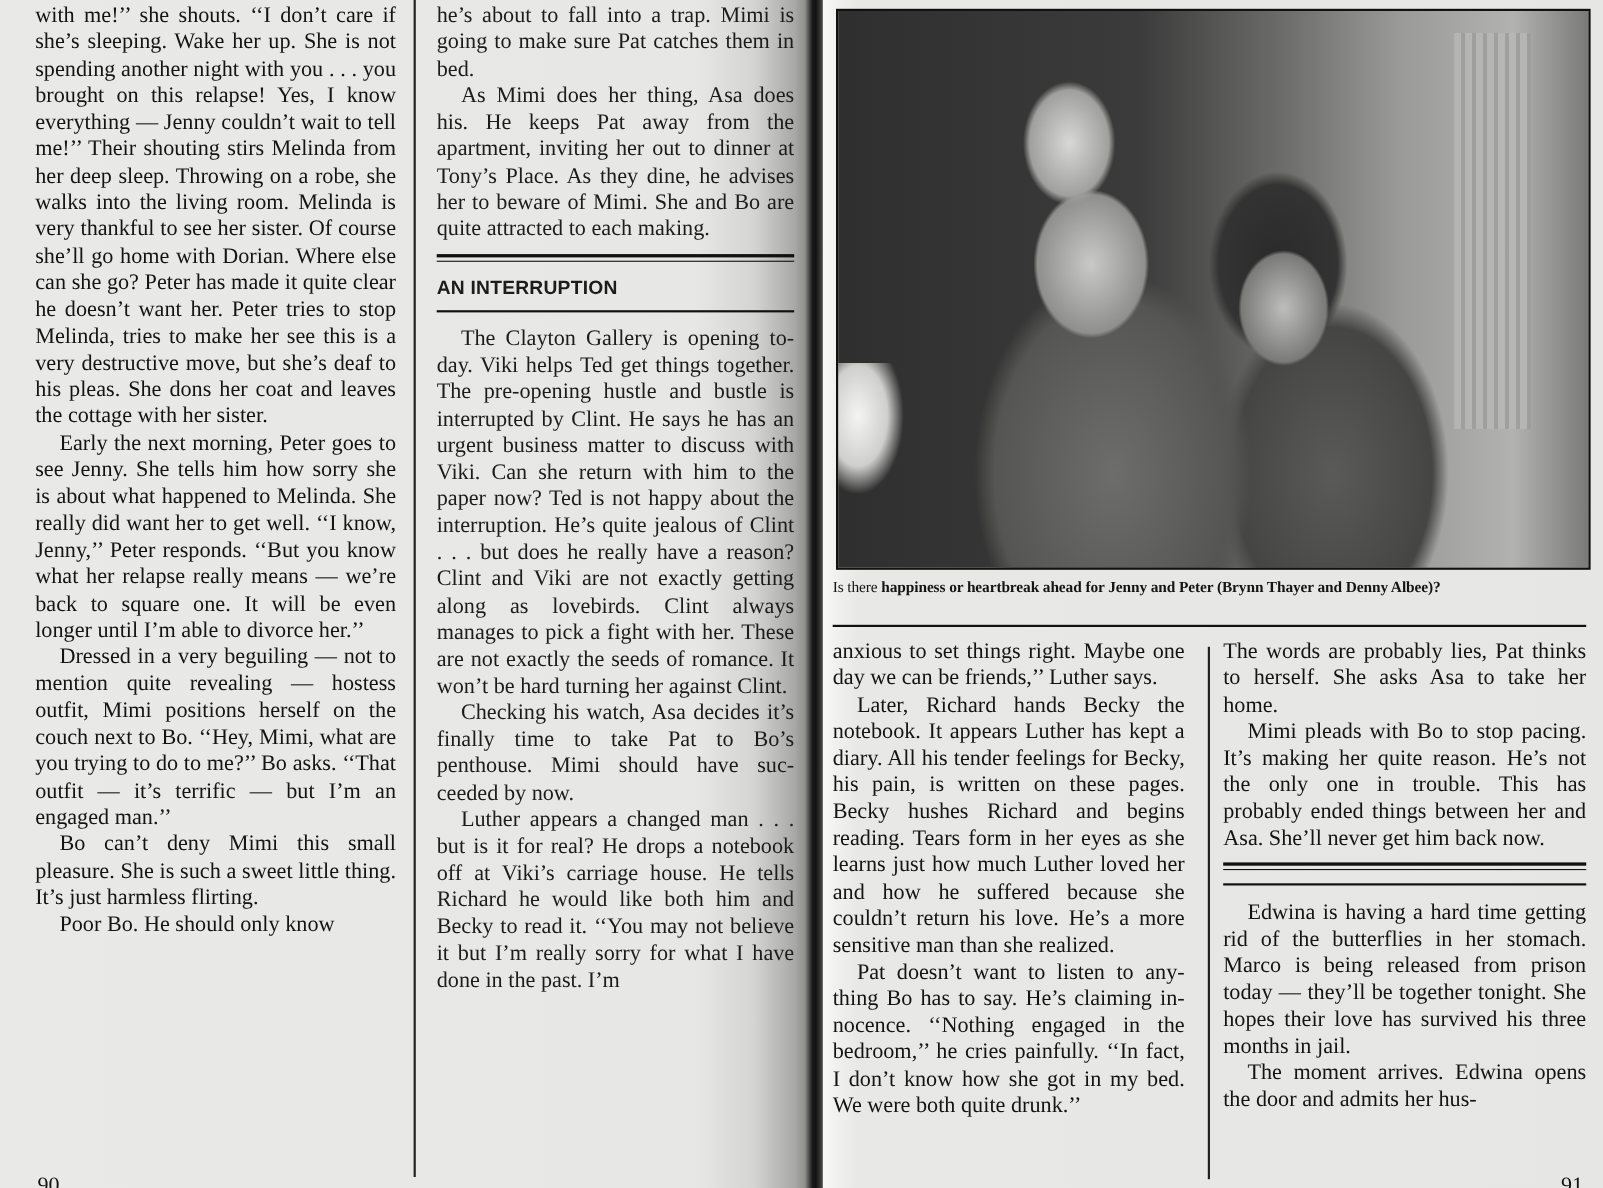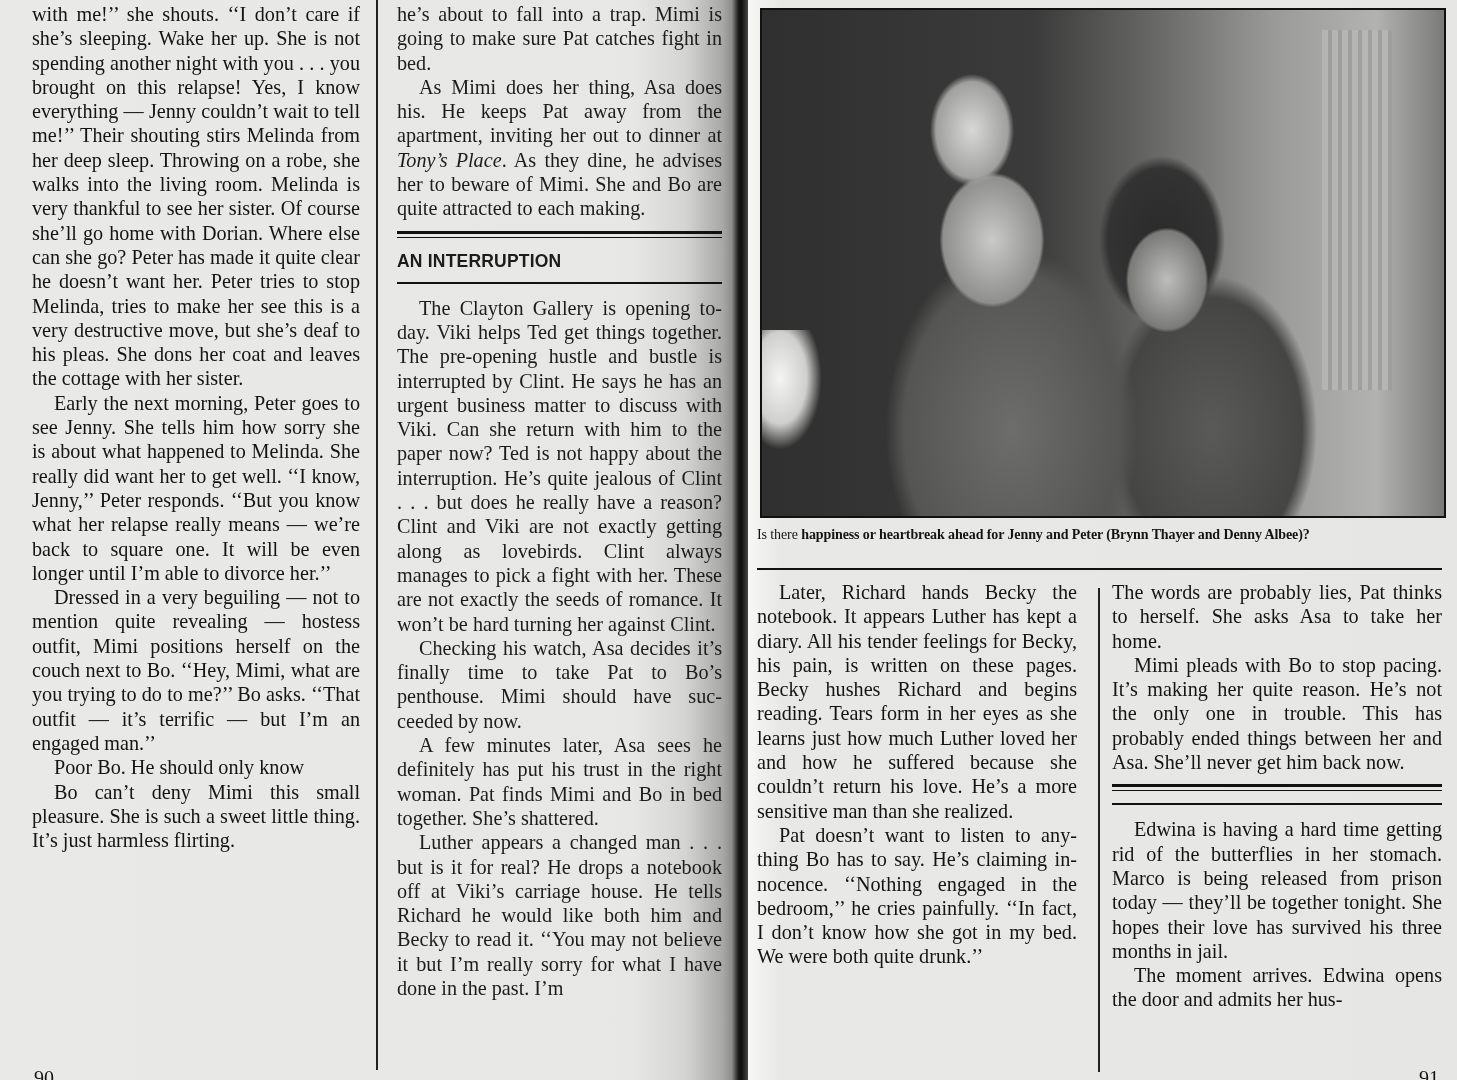--- a/index.html
+++ b/index.html
@@ -100,7 +100,7 @@
   <div class="vrule vr-1"></div>
 
   <div class="col col-2 fade-right">
-    <p>he’s about to fall into a trap. Mimi is going to make sure Pat catches fight in bed.</p>
+    <p>he’s about to fall into a trap. Mimi is going to make sure Pat catches them in bed.</p>
     <p class="ind"><span>As Mimi does her thing, Asa does his. He keeps Pat away from the apartment, inviting her out to dinner at </span><span class="italic">Tony’s Place</span><span>. As they dine, he advises her to beware of Mimi. She and Bo are quite attracted to each making.</span></p>
 
     <div class="section-head">

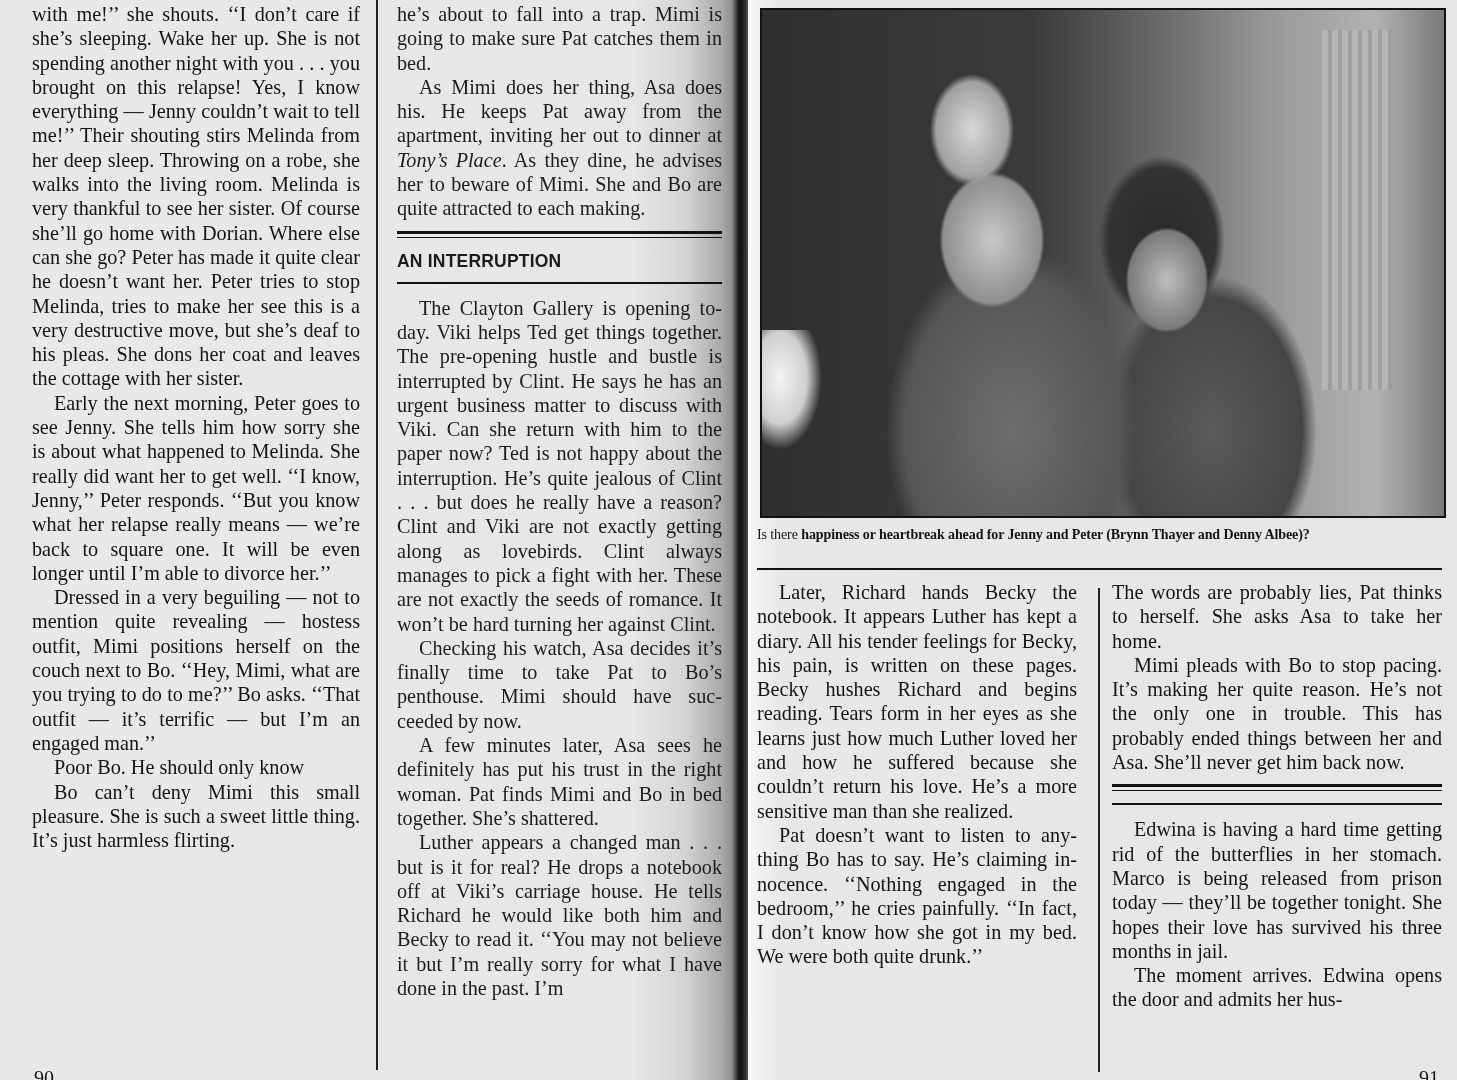--- a/index.html
+++ b/index.html
@@ -78,7 +78,7 @@
   .folio-left { left:34px; }
   .folio-right { right:18px; }
   .fade-right { color:#1c1c1c; }
-  .italic { font-style:italic; }
+  .italic { }
 </style>
 </head>
 <body>

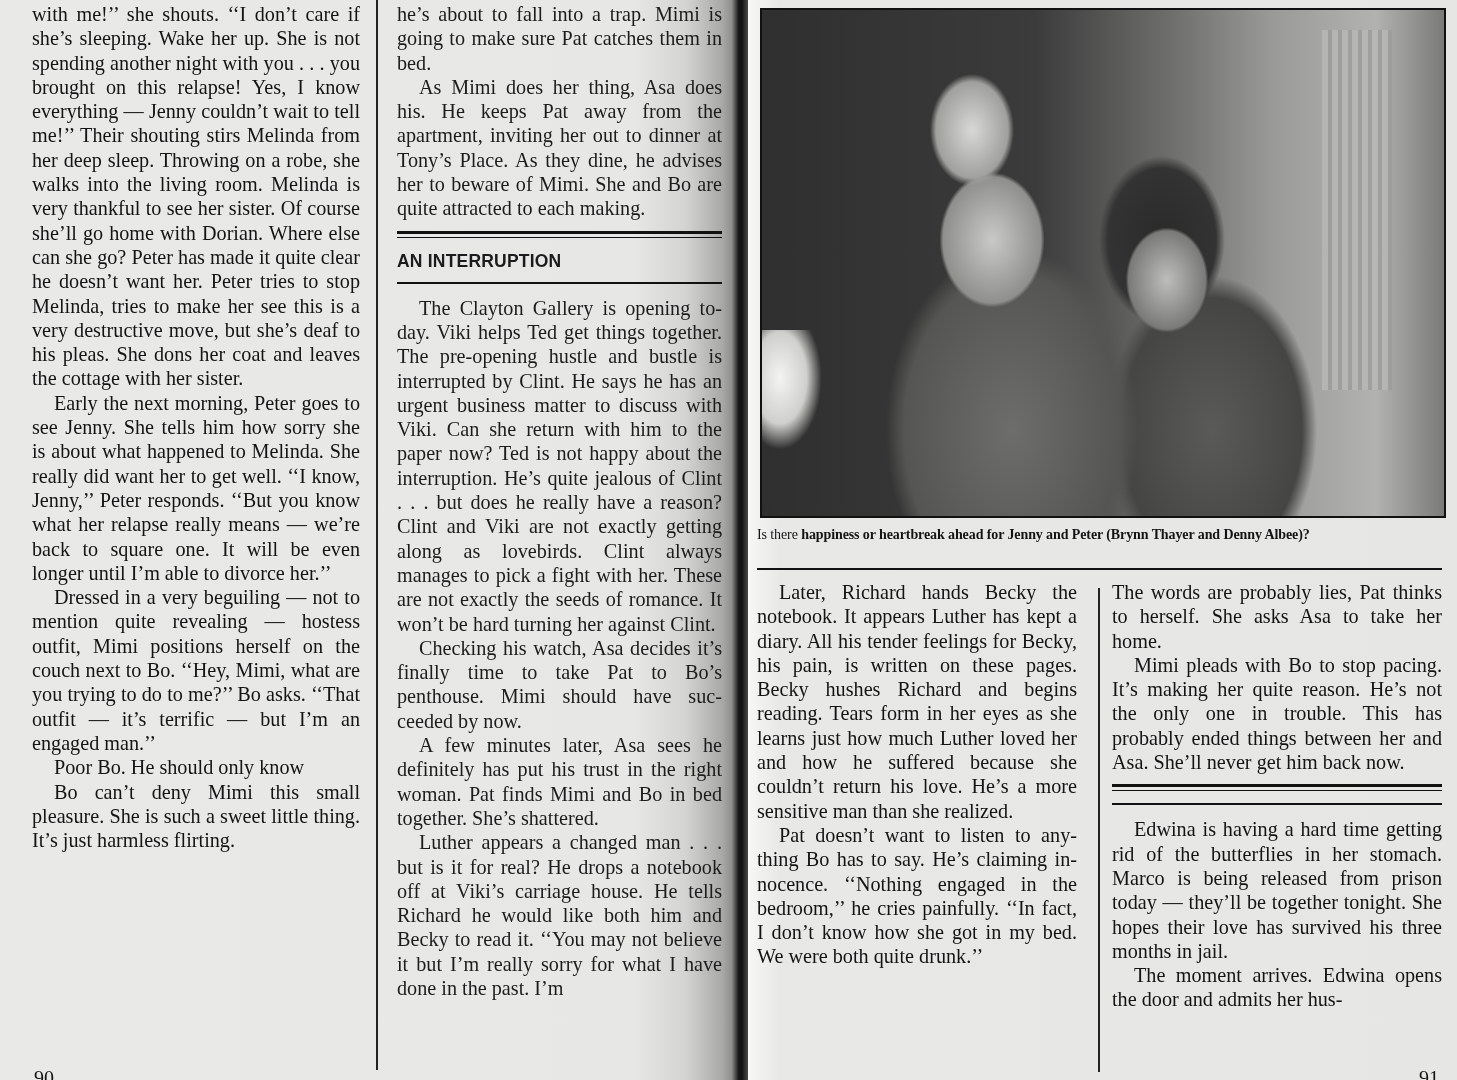--- a/index.html
+++ b/index.html
@@ -124,6 +124,7 @@
   <div class="hrule-caption"></div>
 
   <div class="col col-3">
+    <p>anxious to set things right. Maybe one day we can be friends,’’ Luther says.</p>
     <p class="ind">Later, Richard hands Becky the notebook. It appears Luther has kept a diary. All his tender feelings for Becky, his pain, is written on these pages. Becky hushes Richard and begins reading. Tears form in her eyes as she learns just how much Luther loved her and how he suffered because she couldn’t return his love. He’s a more sensitive man than she realized.</p>
     <p class="ind">Pat doesn’t want to listen to any­thing Bo has to say. He’s claiming in­nocence. ‘‘Nothing engaged in the bedroom,’’ he cries painfully. ‘‘In fact, I don’t know how she got in my bed. We were both quite drunk.’’</p>
   </div>

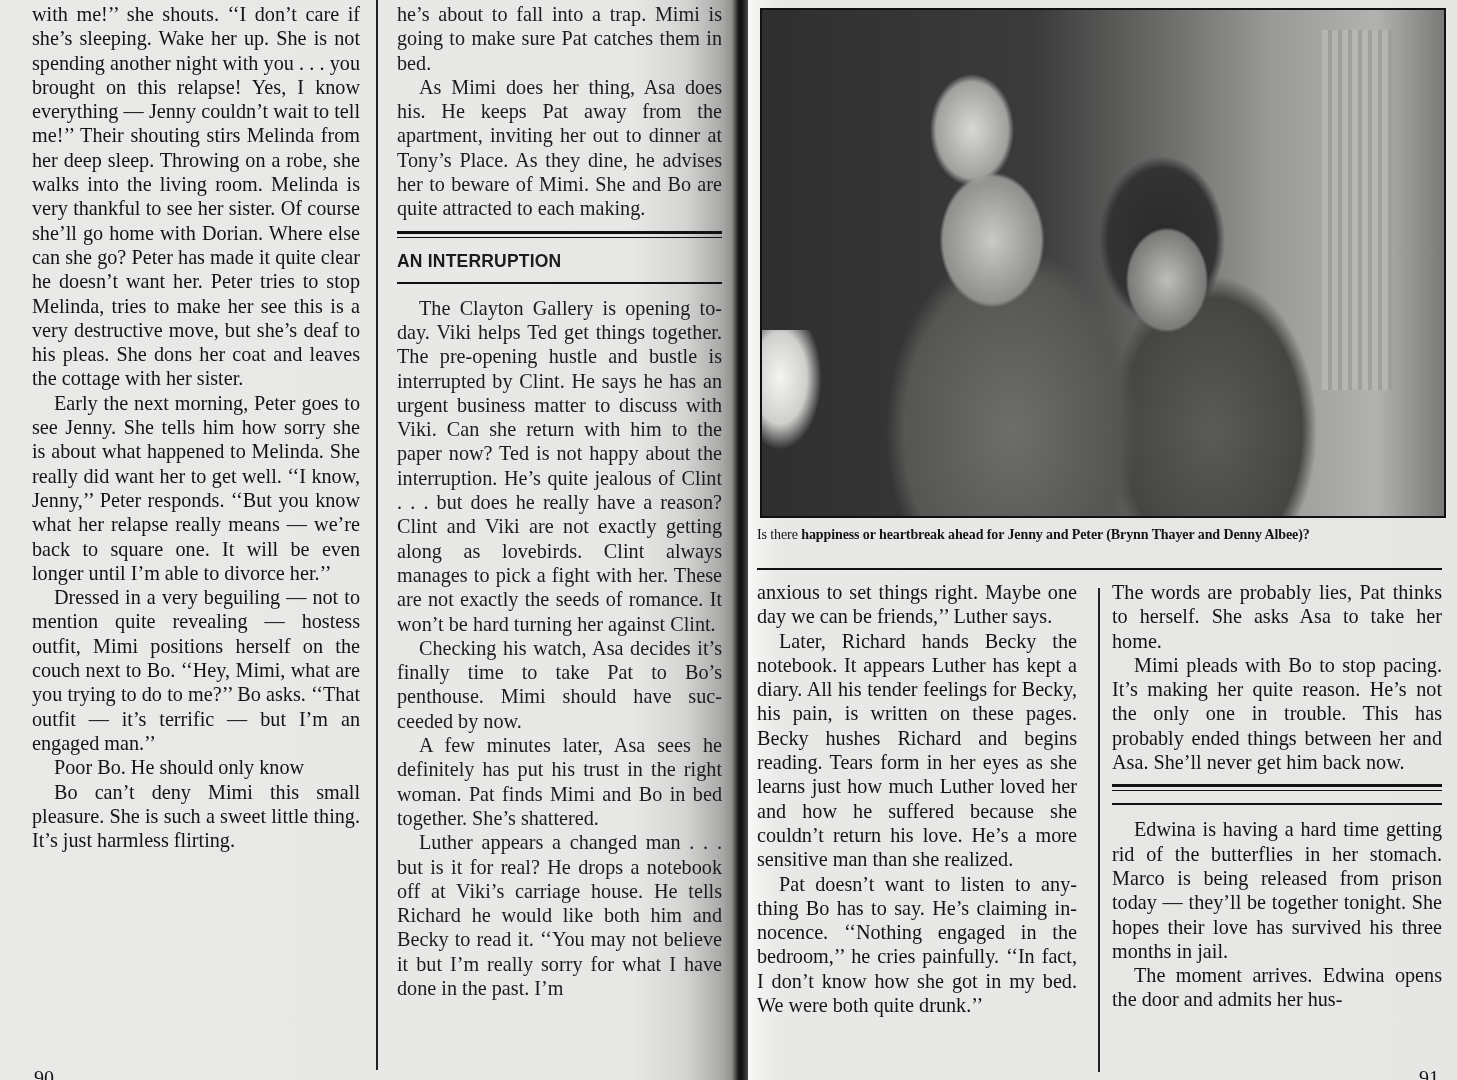--- a/index.html
+++ b/index.html
@@ -111,7 +111,6 @@
 
     <p class="ind">The Clayton Gallery is opening to­day. Viki helps Ted get things together. The pre-opening hustle and bustle is interrupted by Clint. He says he has an urgent business matter to discuss with Viki. Can she return with him to the paper now? Ted is not happy about the interruption. He’s quite jealous of Clint . . . but does he really have a reason? Clint and Viki are not exactly getting along as lovebirds. Clint always manages to pick a fight with her. These are not exactly the seeds of romance. It won’t be hard turning her against Clint.</p>
     <p class="ind">Checking his watch, Asa decides it’s finally time to take Pat to Bo’s penthouse. Mimi should have suc­ceeded by now.</p>
-    <p class="ind">A few minutes later, Asa sees he definitely has put his trust in the right woman. Pat finds Mimi and Bo in bed together. She’s shattered.</p>
     <p class="ind">Luther appears a changed man . . . but is it for real? He drops a notebook off at Viki’s carriage house. He tells Richard he would like both him and Becky to read it. ‘‘You may not believe it but I’m really sorry for what I have done in the past. I’m</p>
   </div>
 

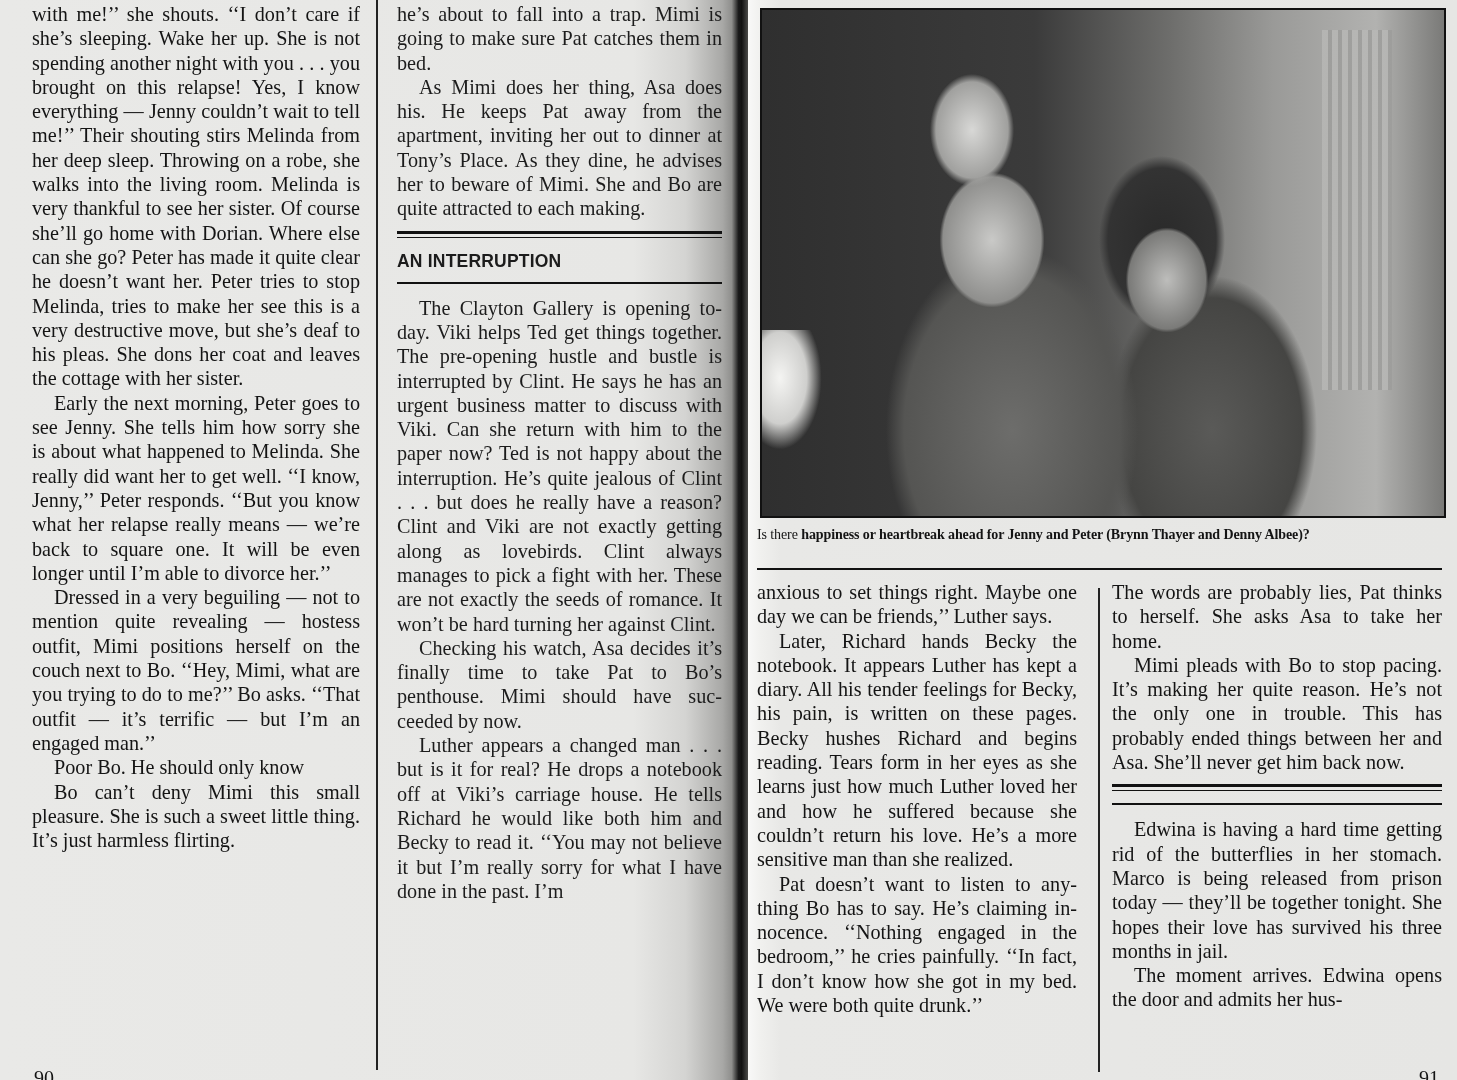--- a/index.html
+++ b/index.html
@@ -93,8 +93,8 @@
     <p>with me!’’ she shouts. ‘‘I don’t care if she’s sleeping. Wake her up. She is not spending another night with you . . . you brought on this relapse! Yes, I know everything — Jenny couldn’t wait to tell me!’’ Their shouting stirs Melinda from her deep sleep. Throwing on a robe, she walks into the living room. Melinda is very thankful to see her sister. Of course she’ll go home with Dorian. Where else can she go? Peter has made it quite clear he doesn’t want her. Peter tries to stop Melinda, tries to make her see this is a very destructive move, but she’s deaf to his pleas. She dons her coat and leaves the cottage with her sister.</p>
     <p class="ind">Early the next morning, Peter goes to see Jenny. She tells him how sorry she is about what happened to Melinda. She really did want her to get well. ‘‘I know, Jenny,’’ Peter responds. ‘‘But you know what her relapse really means — we’re back to square one. It will be even longer un­til I’m able to divorce her.’’</p>
     <p class="ind">Dressed in a very beguiling — not to mention quite revealing — hostess outfit, Mimi positions herself on the couch next to Bo. ‘‘Hey, Mimi, what are you trying to do to me?’’ Bo asks. ‘‘That outfit — it’s terrific — but I’m an engaged man.’’</p>
+    <p class="ind">Bo can’t deny Mimi this small pleasure. She is such a sweet little thing. It’s just harmless flirting.</p>
     <p class="ind">Poor Bo. He should only know</p>
-    <p class="ind">Bo can’t deny Mimi this small pleasure. She is such a sweet little thing. It’s just harmless flirting.</p>
   </div>
 
   <div class="vrule vr-1"></div>

